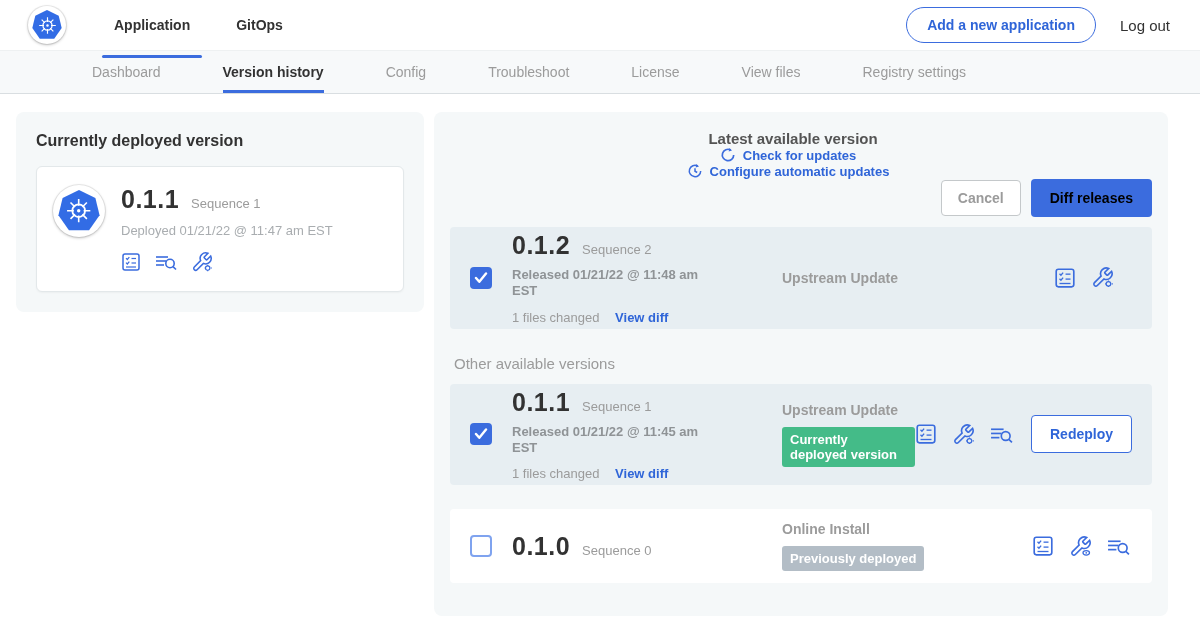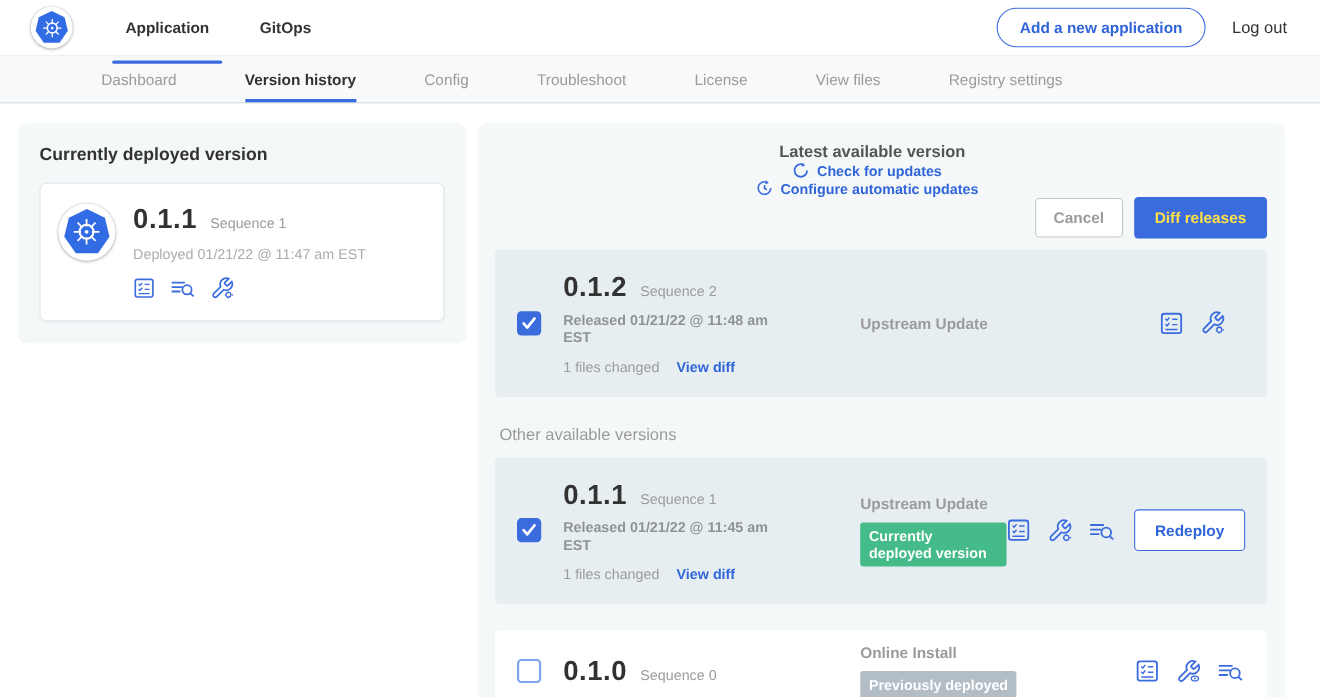--- a/index.html
+++ b/index.html
@@ -54,7 +54,7 @@
   .btn { border-radius:4px; font-weight:700; font-size:14px; padding:9px 16px; border:1px solid transparent;
          cursor:pointer; font-family:inherit; }
   .btn-gray-outline { background:#fff; border-color:#c4c8ca; color:#9b9b9b; }
-  .btn-primary { background:#3b6cde; color:#fde047; padding:10px 18px; }
+  .btn-primary { background:#3b6cde; color:#000000; padding:10px 18px; }
   .btn-blue-outline { background:#fff; border-color:#3b6cde; color:#2f65d8; padding:10px 18px; }
   .version-row { display:flex; align-items:center; border-radius:4px; padding:20px 20px; }
   .row-blue { background:#e7eef2; }

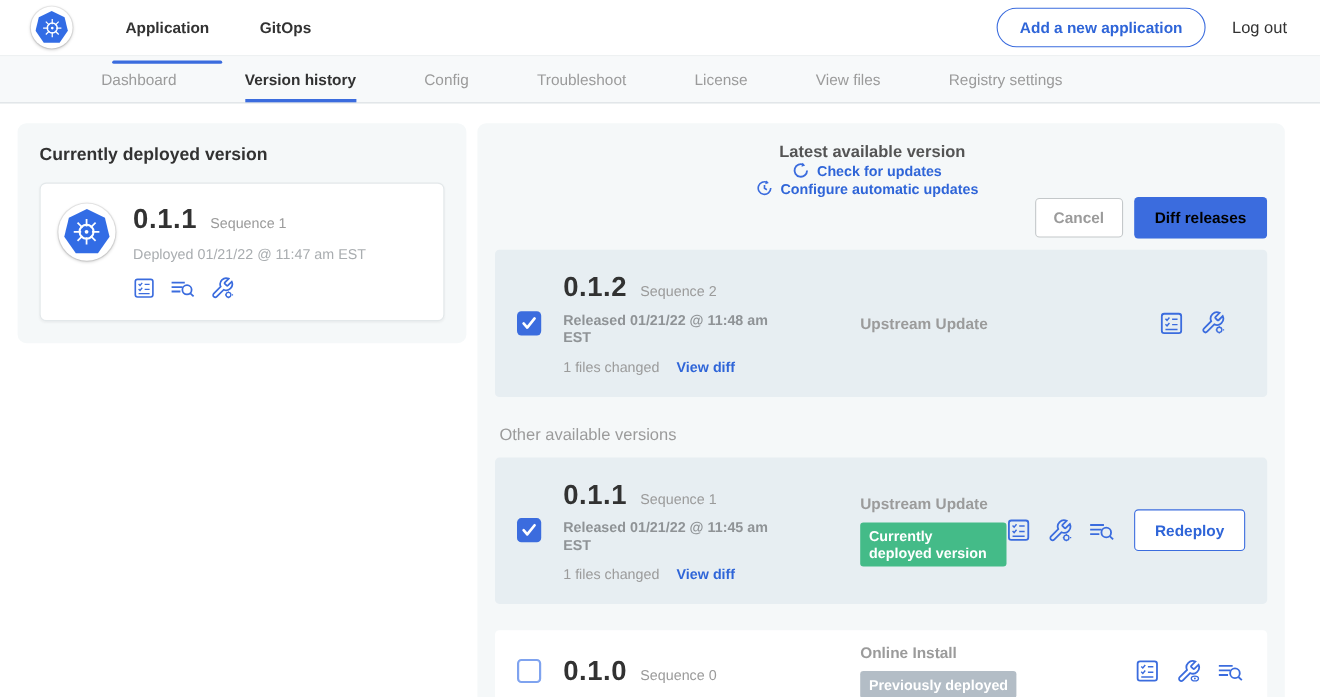--- a/index.html
+++ b/index.html
@@ -56,7 +56,7 @@
   .btn-gray-outline { background:#fff; border-color:#c4c8ca; color:#9b9b9b; }
   .btn-primary { background:#3b6cde; color:#000000; padding:10px 18px; }
   .btn-blue-outline { background:#fff; border-color:#3b6cde; color:#2f65d8; padding:10px 18px; }
-  .version-row { display:flex; align-items:center; border-radius:4px; padding:20px 20px; }
+  .version-row { display:flex; align-items:center; border-radius:4px; padding:4px 20px; }
   .row-blue { background:#e7eef2; }
   .row-white { background:#fff; padding:12px 20px; }
   .cbx { width:22px; height:22px; border-radius:4px; flex:0 0 22px; margin-right:20px; cursor:pointer;

